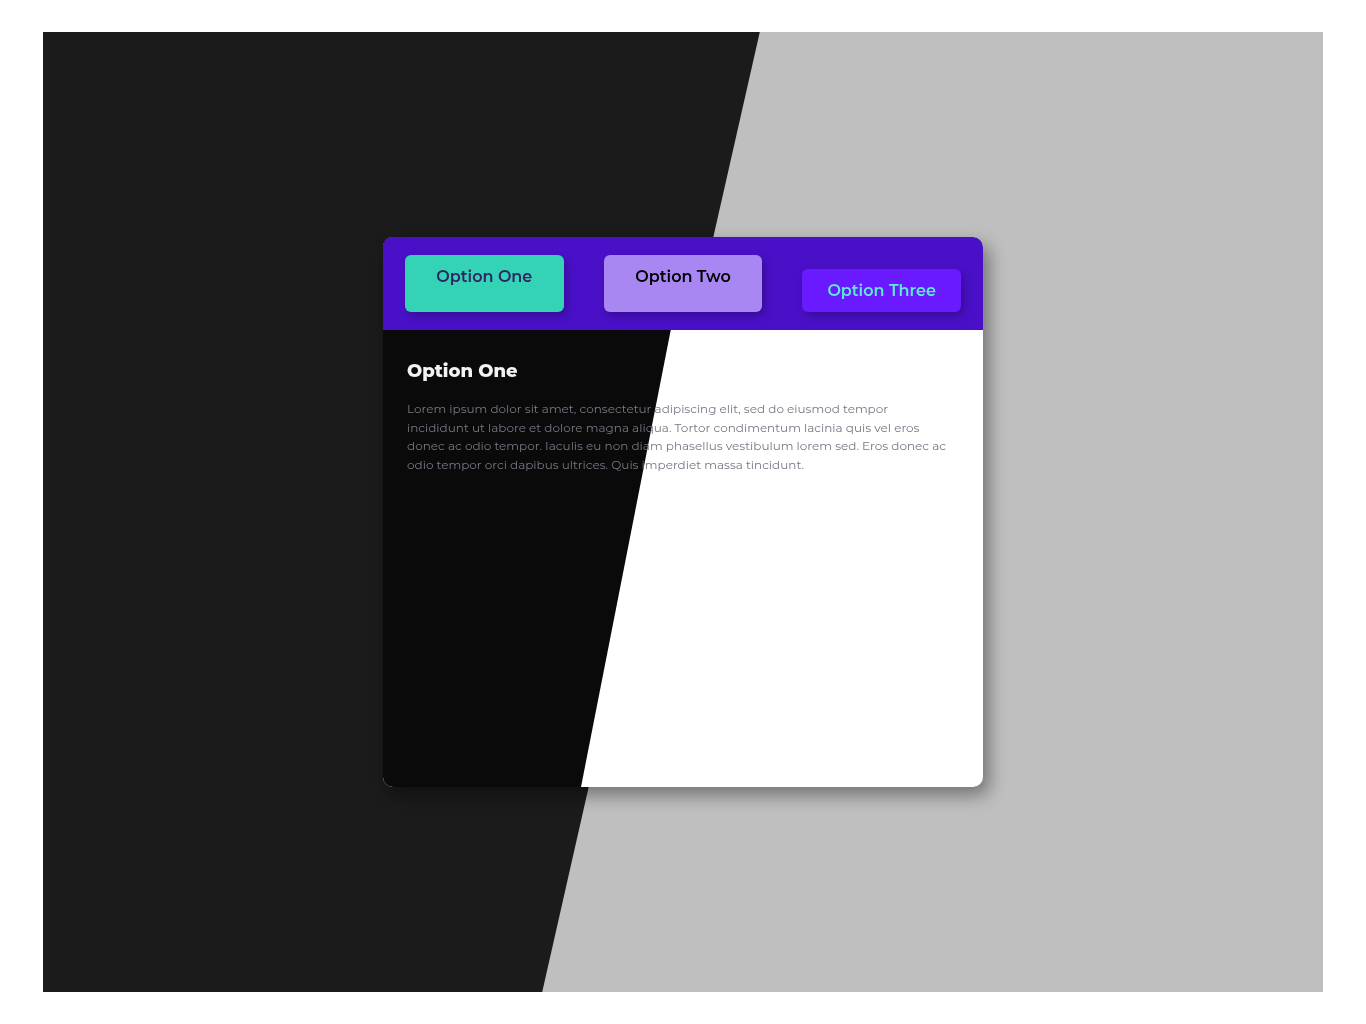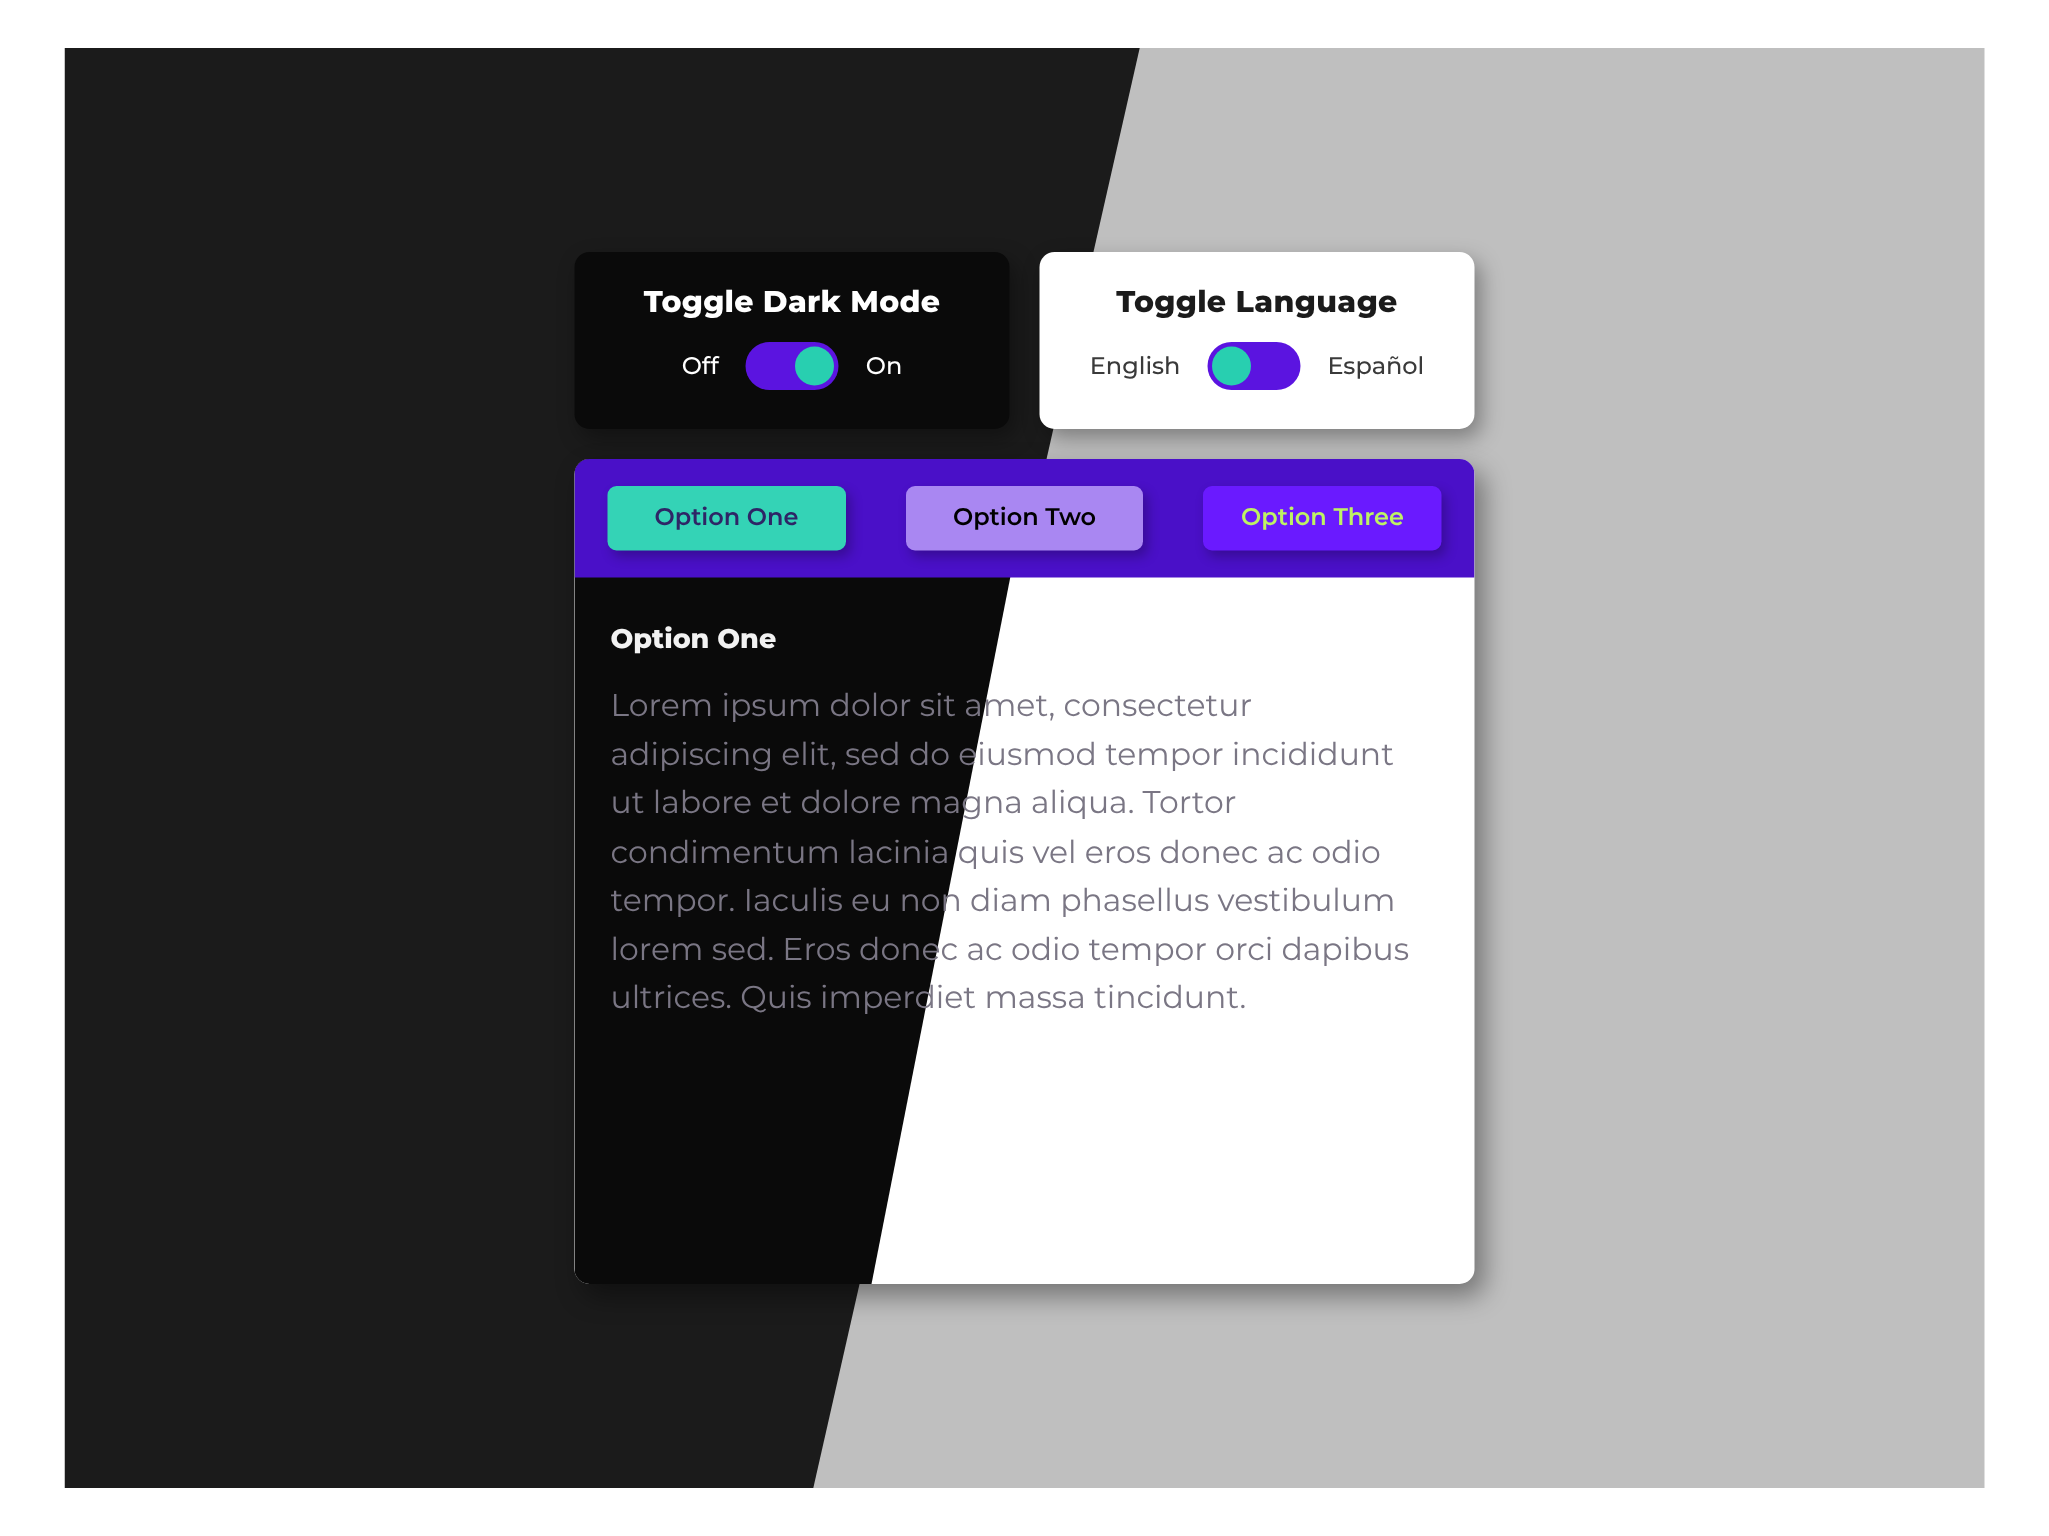--- a/index.html
+++ b/index.html
@@ -113,31 +113,6 @@
 <div class="stage">
   <div class="wrap">
 
-    <div class="row">
-
-      <div class="card dark">
-        <h3>Toggle Dark Mode</h3>
-        <div class="toggle-row">
-          <span>Off</span>
-          <div class="switch on">
-            <div class="knob"></div>
-          </div>
-          <span>On</span>
-        </div>
-      </div>
-
-      <div class="card light">
-        <h3>Toggle Language</h3>
-        <div class="toggle-row">
-          <span>English</span>
-          <div class="switch off">
-            <div class="knob"></div>
-          </div>
-          <span>Español</span>
-        </div>
-      </div>
-
-    </div>
 
     <div class="tabcard">
       <div class="tabbar">

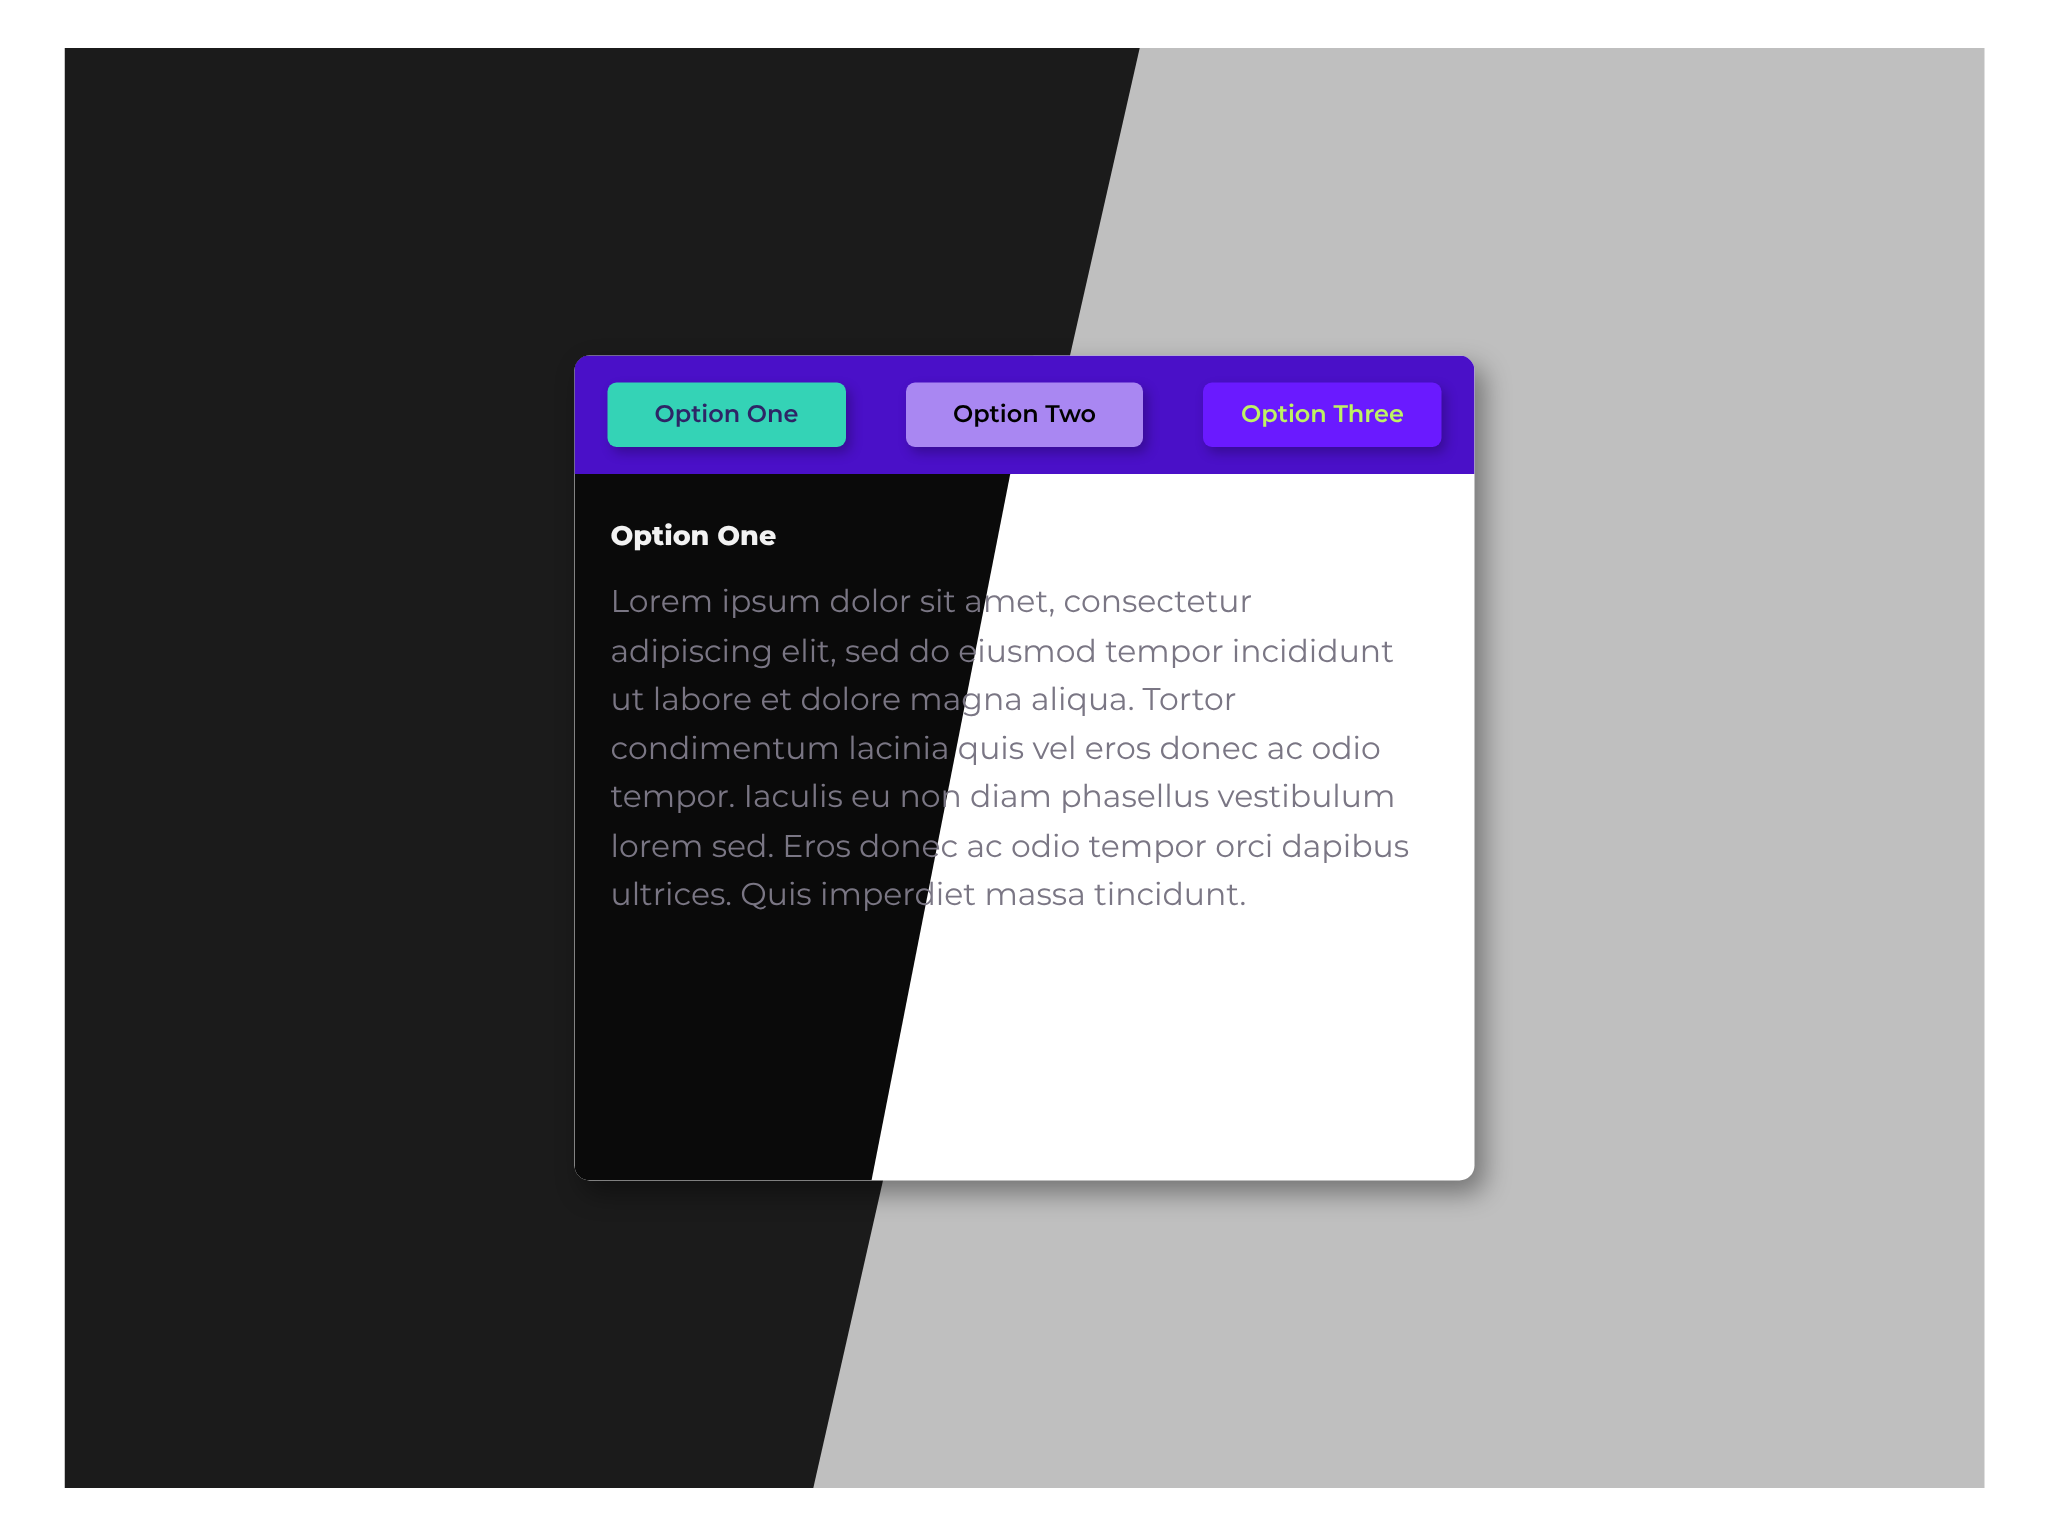--- a/index.html
+++ b/index.html
@@ -94,7 +94,7 @@
   }
   .tab.t1 { background:#34d3b6; color:#2e2566; }
   .tab.t2 { background:#a987f2; color:#000000; }
-  .tab.t3 { background:#6a1aff; color:#bef264; }
+  .tab.t3 { background:#6a1aff; color:#5eead4;margin-top:14px; }
 
   .body {
     position:relative; z-index:1;

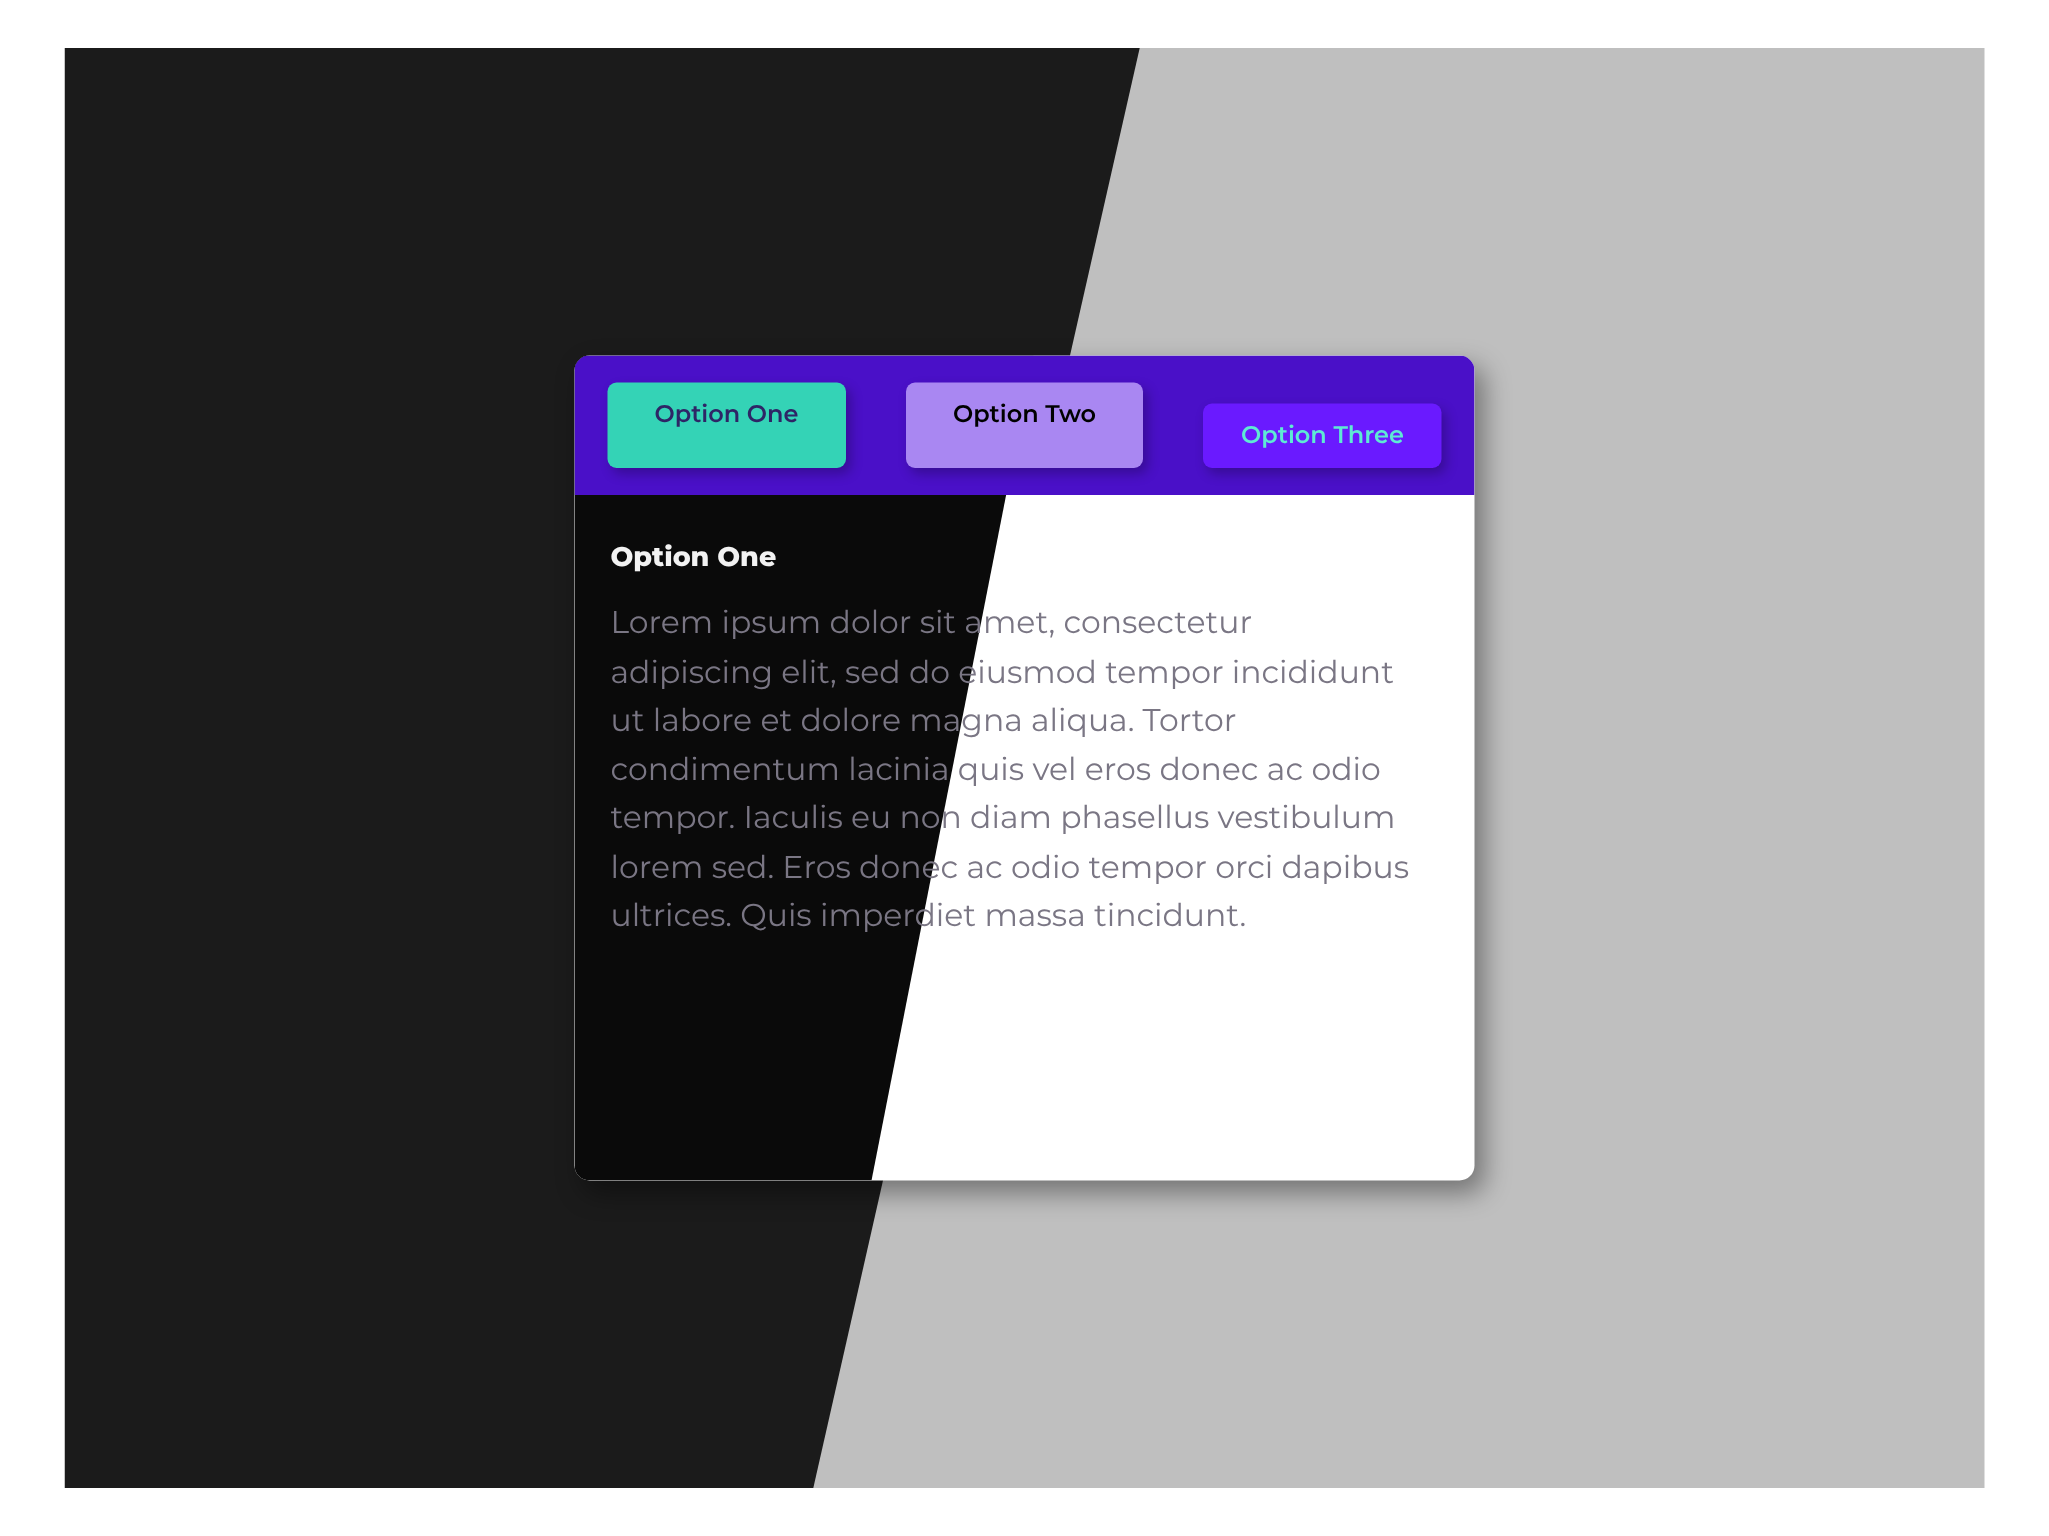--- a/index.html
+++ b/index.html
@@ -101,7 +101,7 @@
     padding:30px 24px;
   }
   .body h4 { font-size:18px; font-weight:800; color:#fff; margin-bottom:18px; }
-  .body p  { font-size:21px; line-height:1.55; color:#d6d4de; max-width:540px; }
+  .body p  { font-size:12px; line-height:1.55; color:#d6d4de; max-width:540px; }
   
   .body p { color:#7a7684; }
   .body h4 { color:#f2f2f2; }

